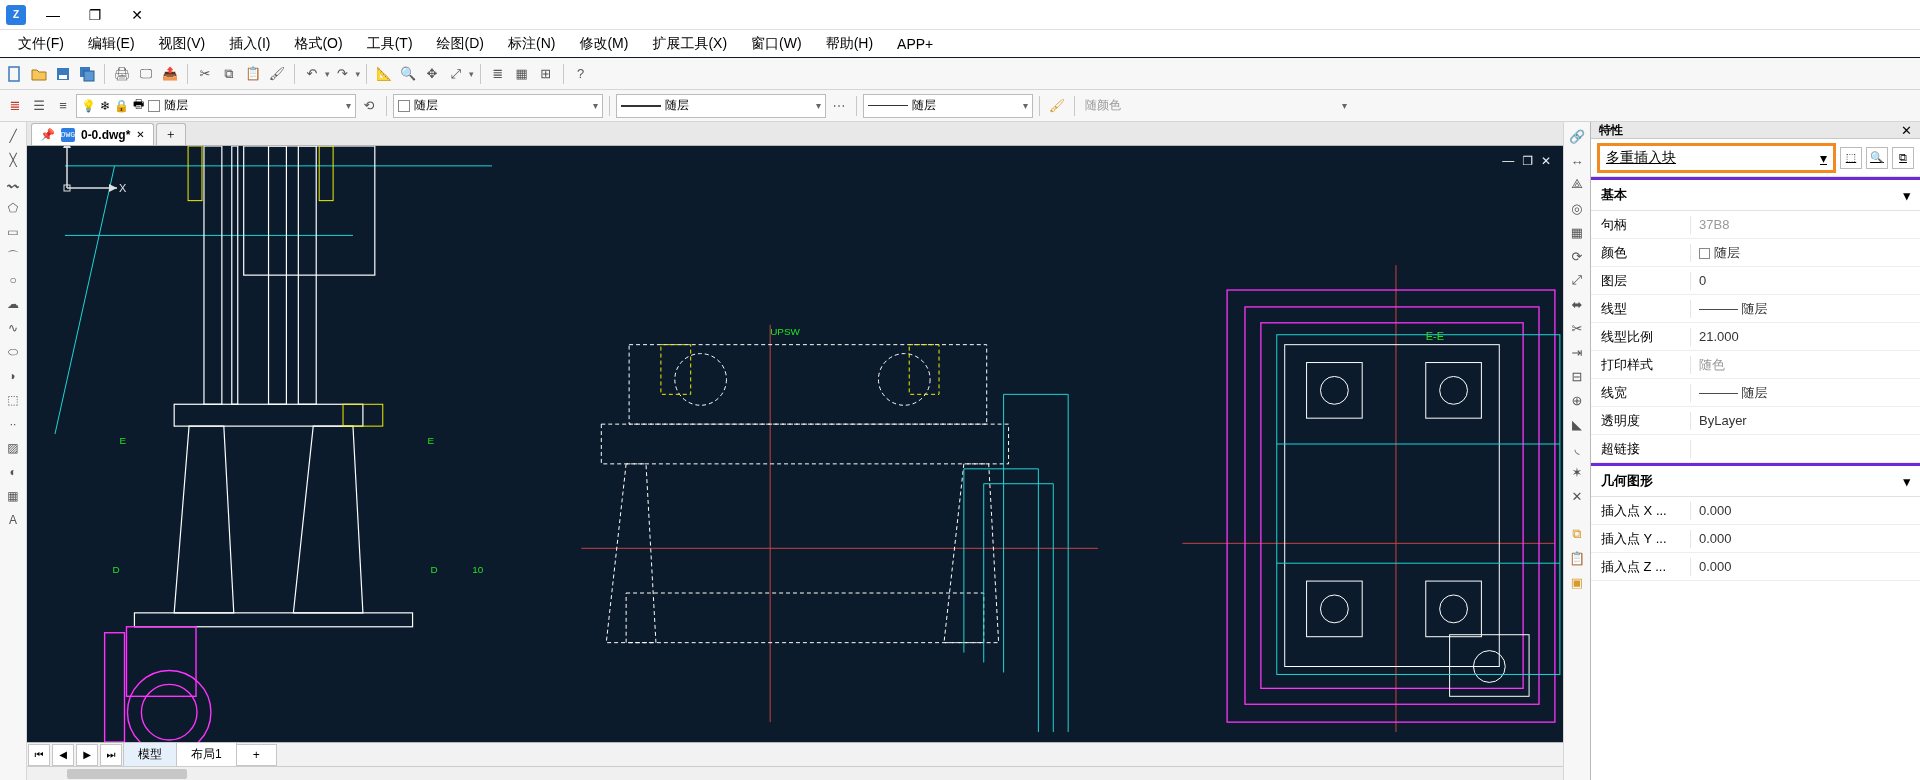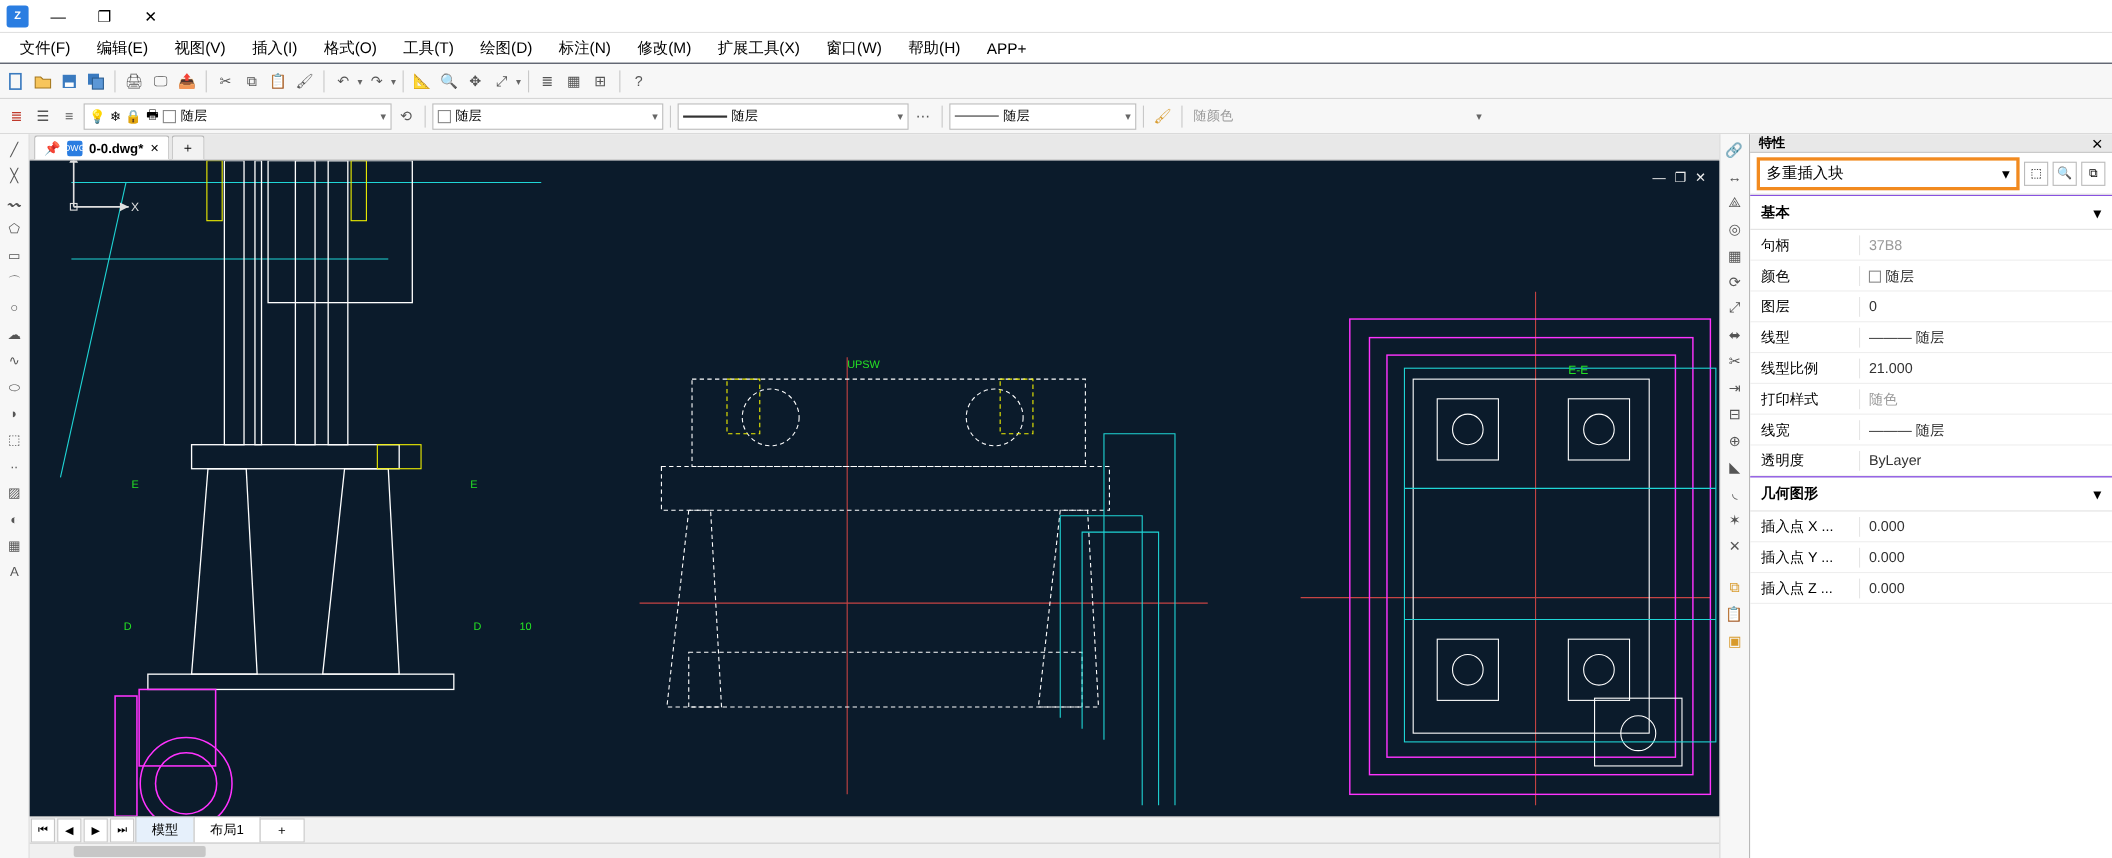--- a/index.html
+++ b/index.html
@@ -35,7 +35,7 @@
 .center { flex:1; display:flex; flex-direction:column; min-width:0; }
 .file-tabs { height:24px; background:#e8e8e8; display:flex; align-items:flex-end; padding-left:4px; border-bottom:1px solid #b9b9b9;}
 .file-tab { display:flex; align-items:center; height:22px; background:#fff; border:1px solid #b9b9b9; border-bottom:none; border-radius:3px 3px 0 0; padding:0 8px; margin-right:2px; cursor:pointer; gap:6px;}
-.file-tab .tab-icon{ width:14px; height:14px; background:#2a7de1; border-radius:2px; display:flex;align-items:center;justify-content:center;font-size:8px;color:#fff;}
+.file-tab .tab-icon{ width:14px; height:14px; background:#2a7de1; border-radius:2px; display:flex;align-items:center;justify-content:center;font-size:8px;color:#fff;font-family:Liberation Mono, monospace;}
 .file-tab .closebtn{ cursor:pointer; font-size:10px;}
 .file-tab.plus{ background:#f2f2f2; width:30px; justify-content:center;}
 .canvas-wrap { flex:1; position:relative; min-height:0;}

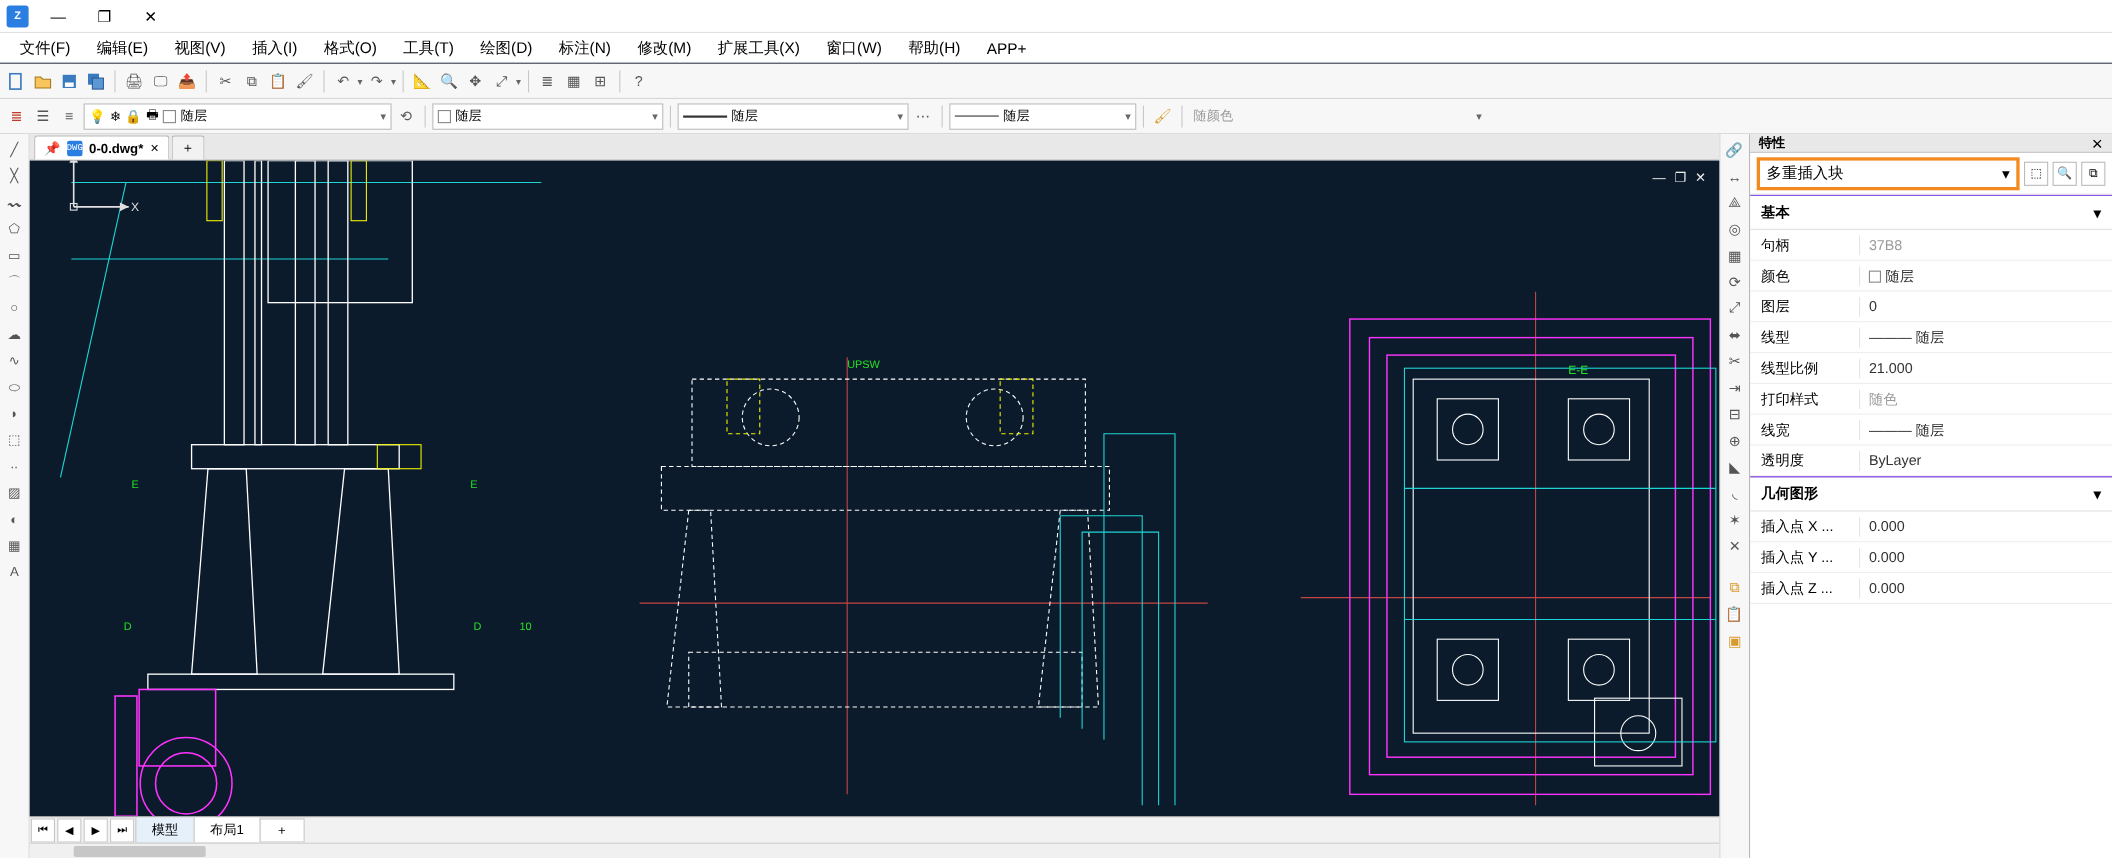--- a/index.html
+++ b/index.html
@@ -58,7 +58,7 @@
 .prop-header{ height:17px; background:#e8e8e8; display:flex; align-items:center; padding:0 8px; border-bottom:1px solid #c7c7c7;}
 .prop-header .title{ flex:1; font-weight:bold;}
 .prop-header .x{ cursor:pointer; font-size:13px;}
-.prop-selector{ height:38px; display:flex; align-items:center; padding:4px 6px; border-bottom:1px solid #e0e0e0;}
+.prop-selector{ height:38px; display:flex; align-items:center; padding:4px 6px; border-bottom:1px solid #e0e0e0;text-decoration:underline;}
 .prop-selector .sel-box{ flex:1; height:30px; border:3px solid #f28a1f; display:flex; align-items:center; justify-content:space-between; padding:0 6px; background:#fff; font-size:14px;}
 .prop-selector .mini-btn{ width:22px; height:22px; border:1px solid #bbb; background:#fff; margin-left:4px; display:flex;align-items:center;justify-content:center; font-size:11px; cursor:pointer;}
 .prop-list{ flex:1; overflow-y:auto; font-size:13px;}

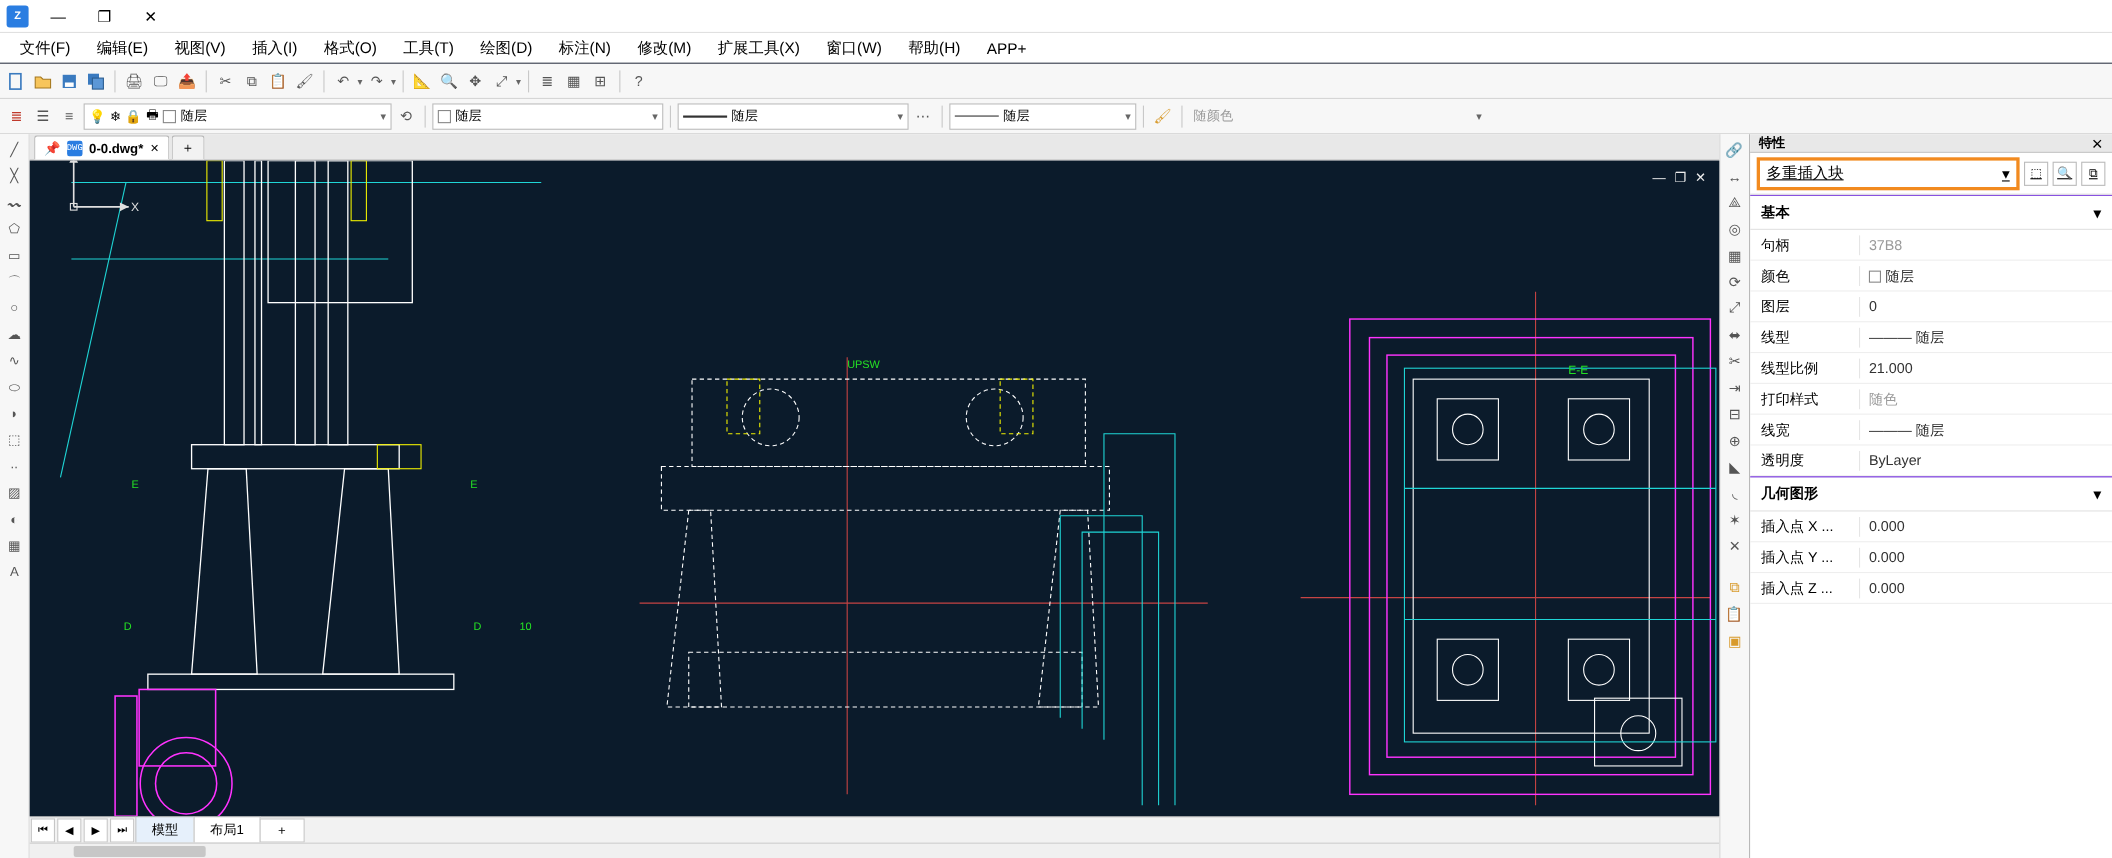--- a/index.html
+++ b/index.html
@@ -63,7 +63,7 @@
 .prop-selector .mini-btn{ width:22px; height:22px; border:1px solid #bbb; background:#fff; margin-left:4px; display:flex;align-items:center;justify-content:center; font-size:11px; cursor:pointer;}
 .prop-list{ flex:1; overflow-y:auto; font-size:13px;}
 .prop-section{ }
-.prop-section .sect-title{ font-weight:bold; padding:6px 10px; display:flex; align-items:center; justify-content:space-between; border-top:1px solid #6d28d9; border-bottom:1px solid #e2e2e2;}
+.prop-section .sect-title{ font-weight:bold; padding:6px 10px; display:flex; align-items:center; justify-content:space-between; border-top:3px solid #6d28d9; border-bottom:1px solid #e2e2e2;}
 .prop-row{ display:flex; height:28px; align-items:center; border-bottom:1px solid #eee;}
 .prop-row .k{ width:100px; padding-left:10px; border-right:1px solid #e5e5e5;}
 .prop-row .v{ flex:1; padding:0 8px; color:#333;}

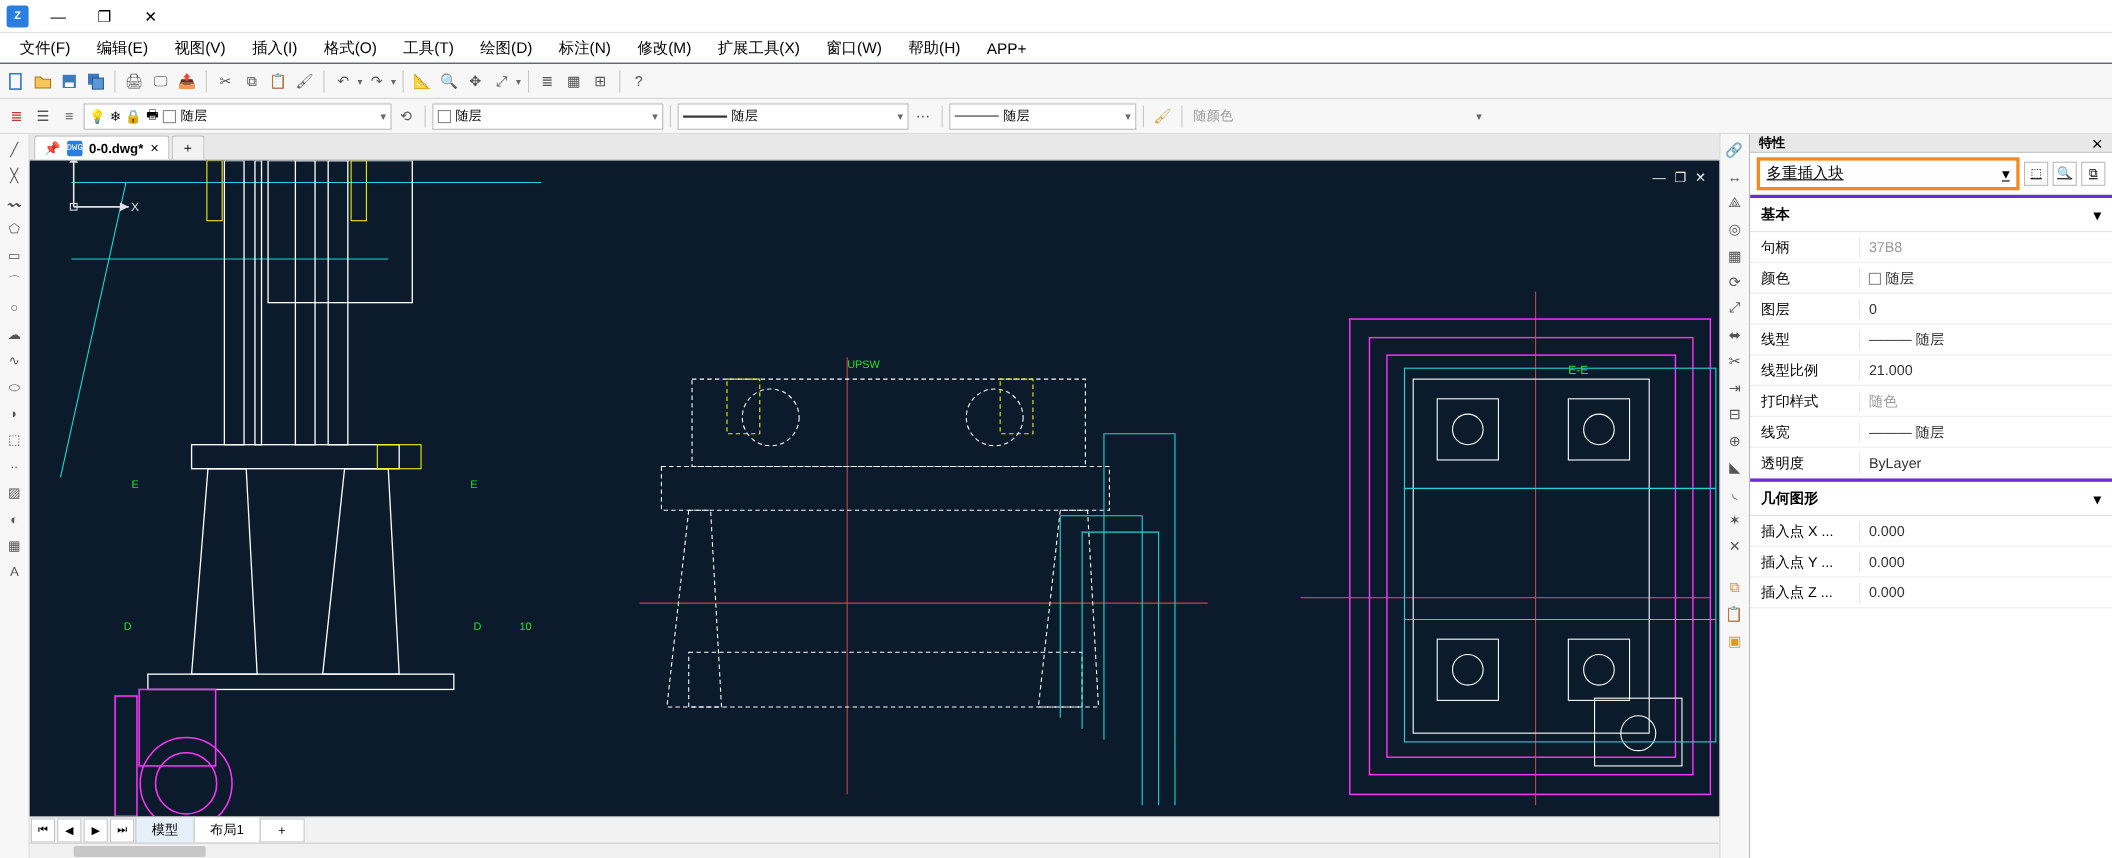--- a/index.html
+++ b/index.html
@@ -424,6 +424,10 @@
             <div class="k">透明度</div>
             <div class="v">ByLayer</div>
           </div>
+          <div class="prop-row">
+            <div class="k">超链接</div>
+            <div class="v"></div>
+          </div>
         </div>
         <div class="prop-section">
           <div class="sect-title">

